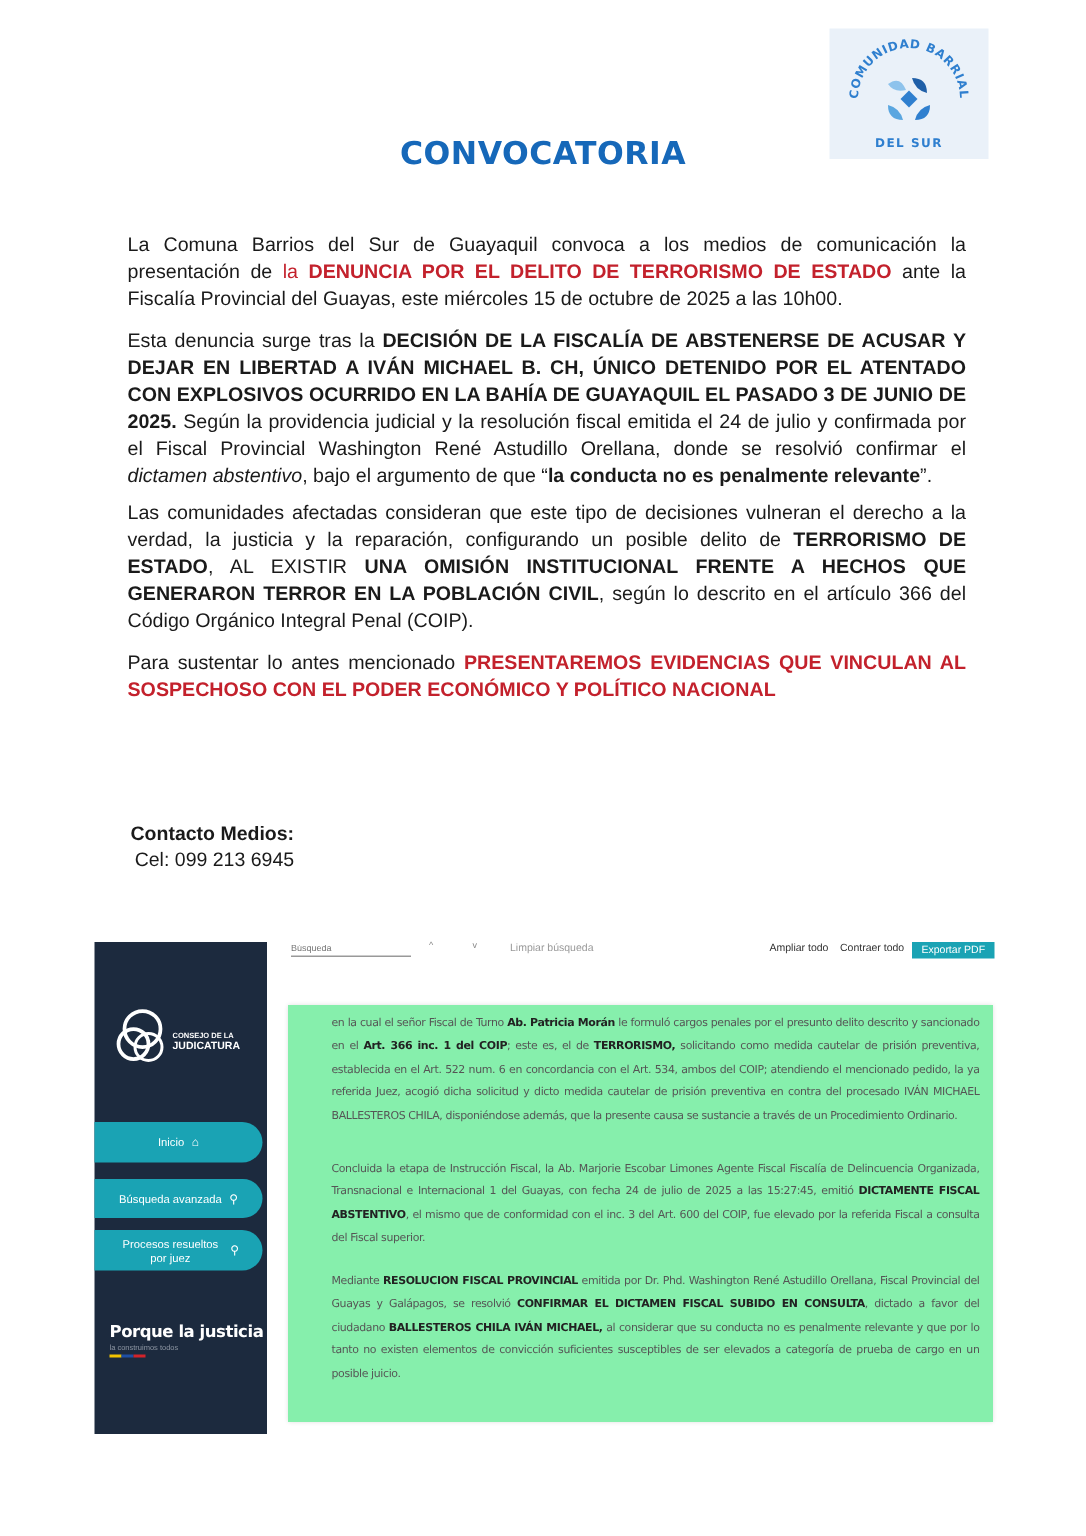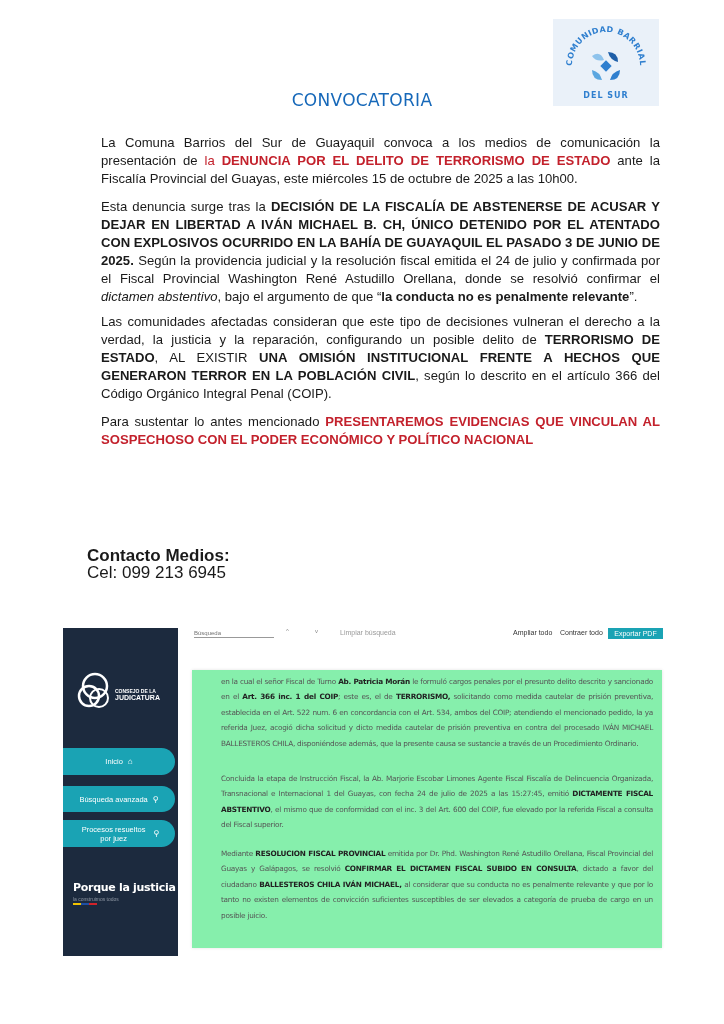--- a/index.html
+++ b/index.html
@@ -7,7 +7,7 @@
   body { position: relative; font-family: "Liberation Sans", sans-serif; color: #1a1a1a; }
 
   .logo-box { position: absolute; left: 553px; top: 19px; width: 106px; height: 87px; background: #eaf1f9; display: flex; align-items: center; justify-content: center; }
-  .title { position: absolute; left: 0; width: 724px; top: 90px; text-align: center; color: #1668b9; font-weight: 400; font-size: 17px; letter-spacing: 0.3px; font-family: "DejaVu Sans", sans-serif; }
+  .title { position: absolute; left: 0; width: 724px; top: 90px; text-align: center; color: #1668b9; font-weight: 700; font-size: 21px; letter-spacing: 0.3px; font-family: "DejaVu Sans", sans-serif; }
 
   .body-text { position: absolute; left: 101px; width: 559px; font-size: 13.1px; line-height: 18px; text-align: justify; }
   .p1 { top: 134px; }

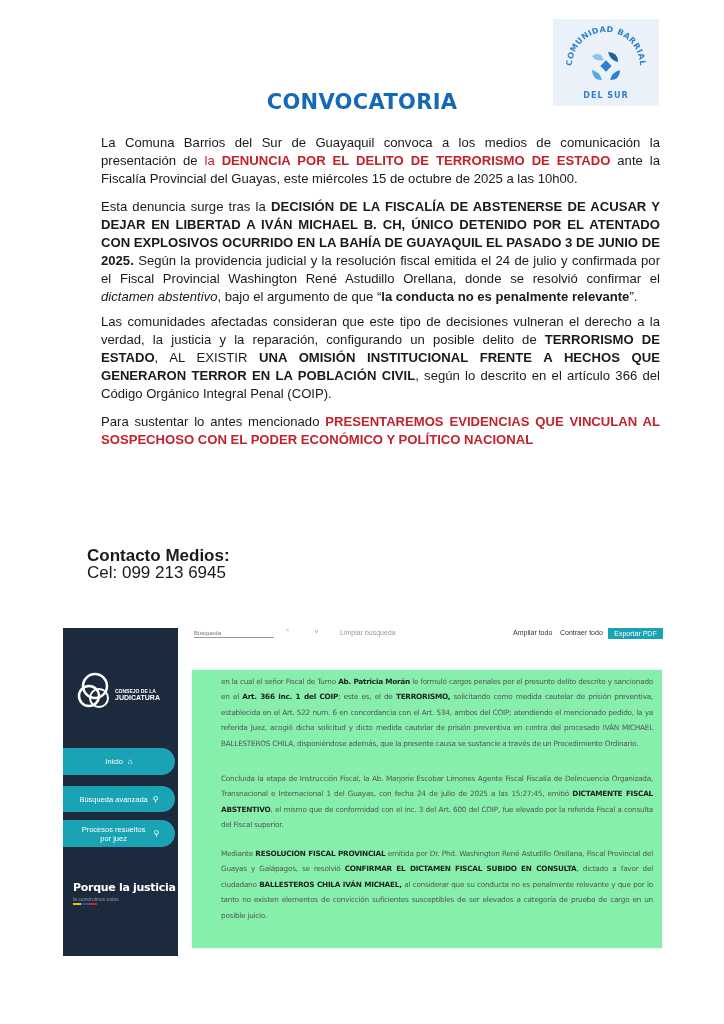--- a/index.html
+++ b/index.html
@@ -9,7 +9,7 @@
   .logo-box { position: absolute; left: 553px; top: 19px; width: 106px; height: 87px; background: #eaf1f9; display: flex; align-items: center; justify-content: center; }
   .title { position: absolute; left: 0; width: 724px; top: 90px; text-align: center; color: #1668b9; font-weight: 700; font-size: 21px; letter-spacing: 0.3px; font-family: "DejaVu Sans", sans-serif; }
 
-  .body-text { position: absolute; left: 101px; width: 559px; font-size: 13.1px; line-height: 18px; text-align: justify; }
+  .body-text { position: absolute; left: 85px; width: 559px; font-size: 13.1px; line-height: 18px; text-align: justify; margin-top: 20px; }
   .p1 { top: 134px; }
   .p2 { top: 198px; }
   .p3 { top: 313px; }

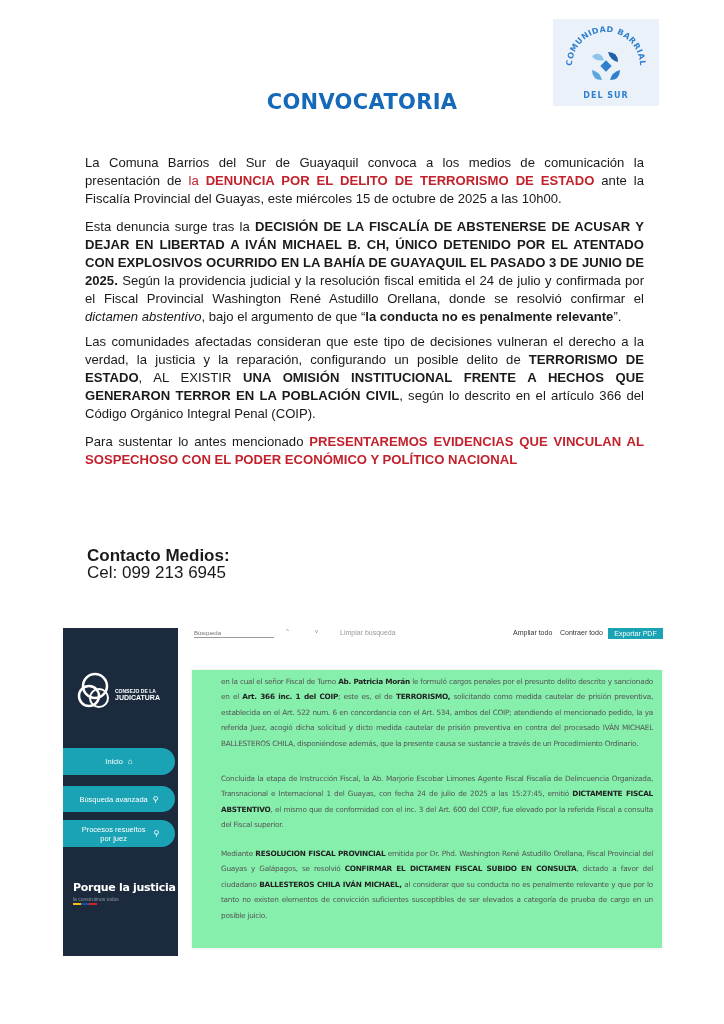--- a/index.html
+++ b/index.html
@@ -20,7 +20,7 @@
   .i { font-style: italic; }
 
   .details { position: absolute; left: 87px; top: 484px; font-size: 13.1px; line-height: 17px; }
-  .contact { position: absolute; left: 87px; top: 547px; font-size: 17px; line-height: 17px; }
+  .contact { position: absolute; left: 87px; top: 547px; font-size: 13px; line-height: 17px; text-align: right; }
 
   
   .shot { position: absolute; left: 63px; top: 628px; width: 603px; height: 328px; background: #fff; }

